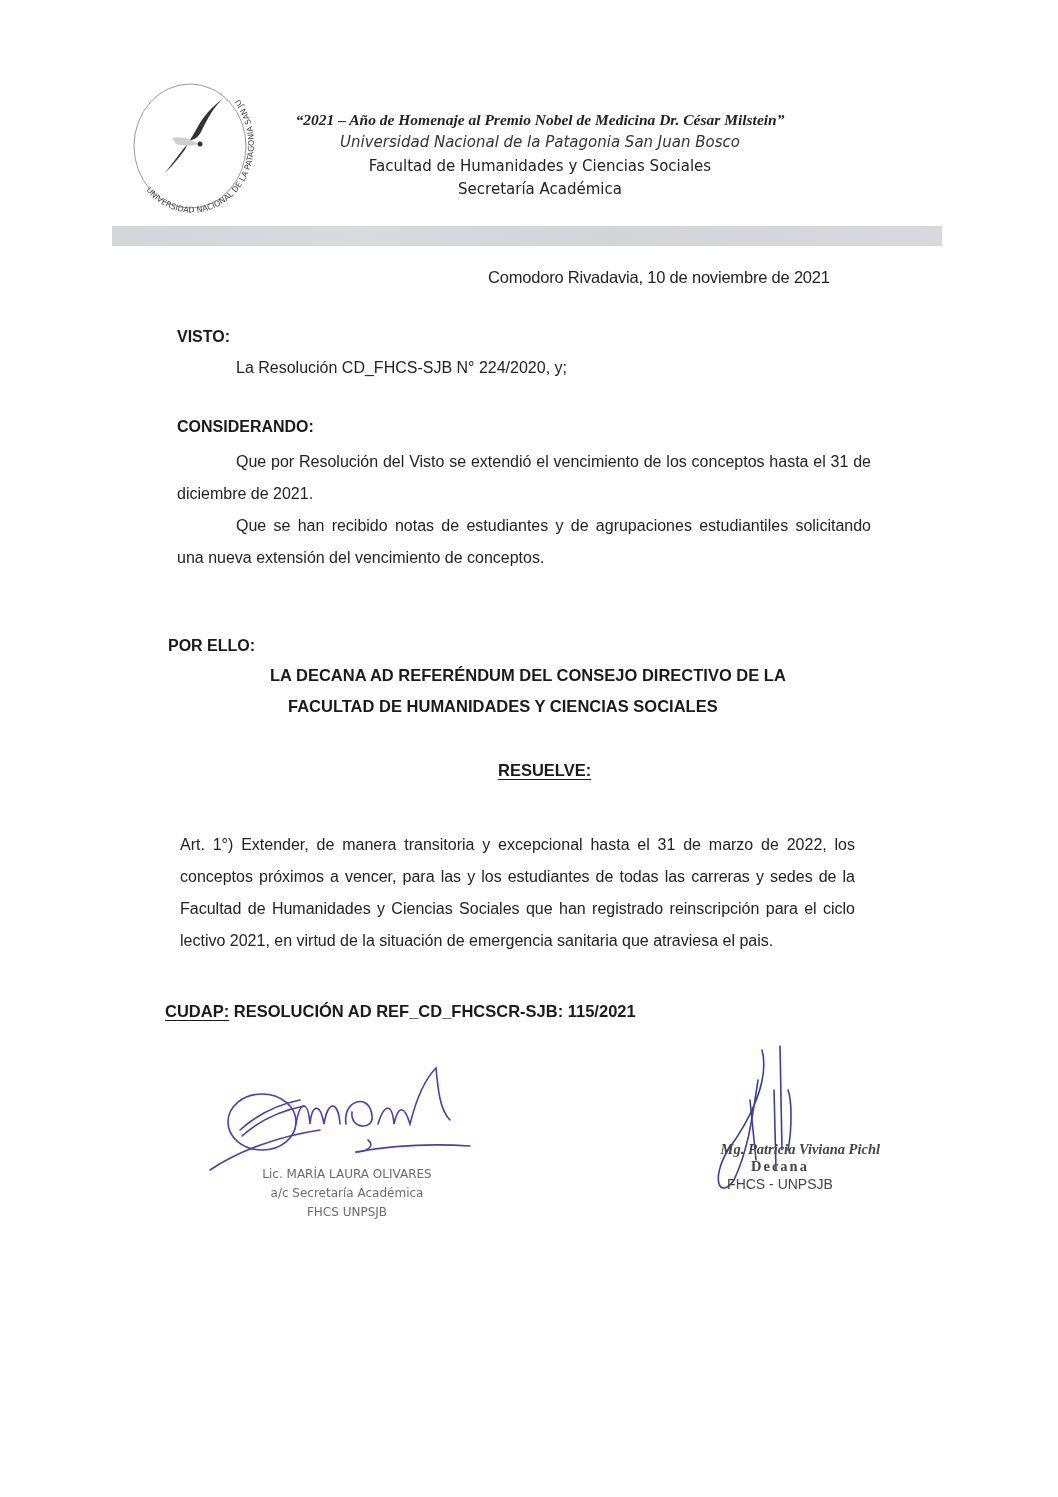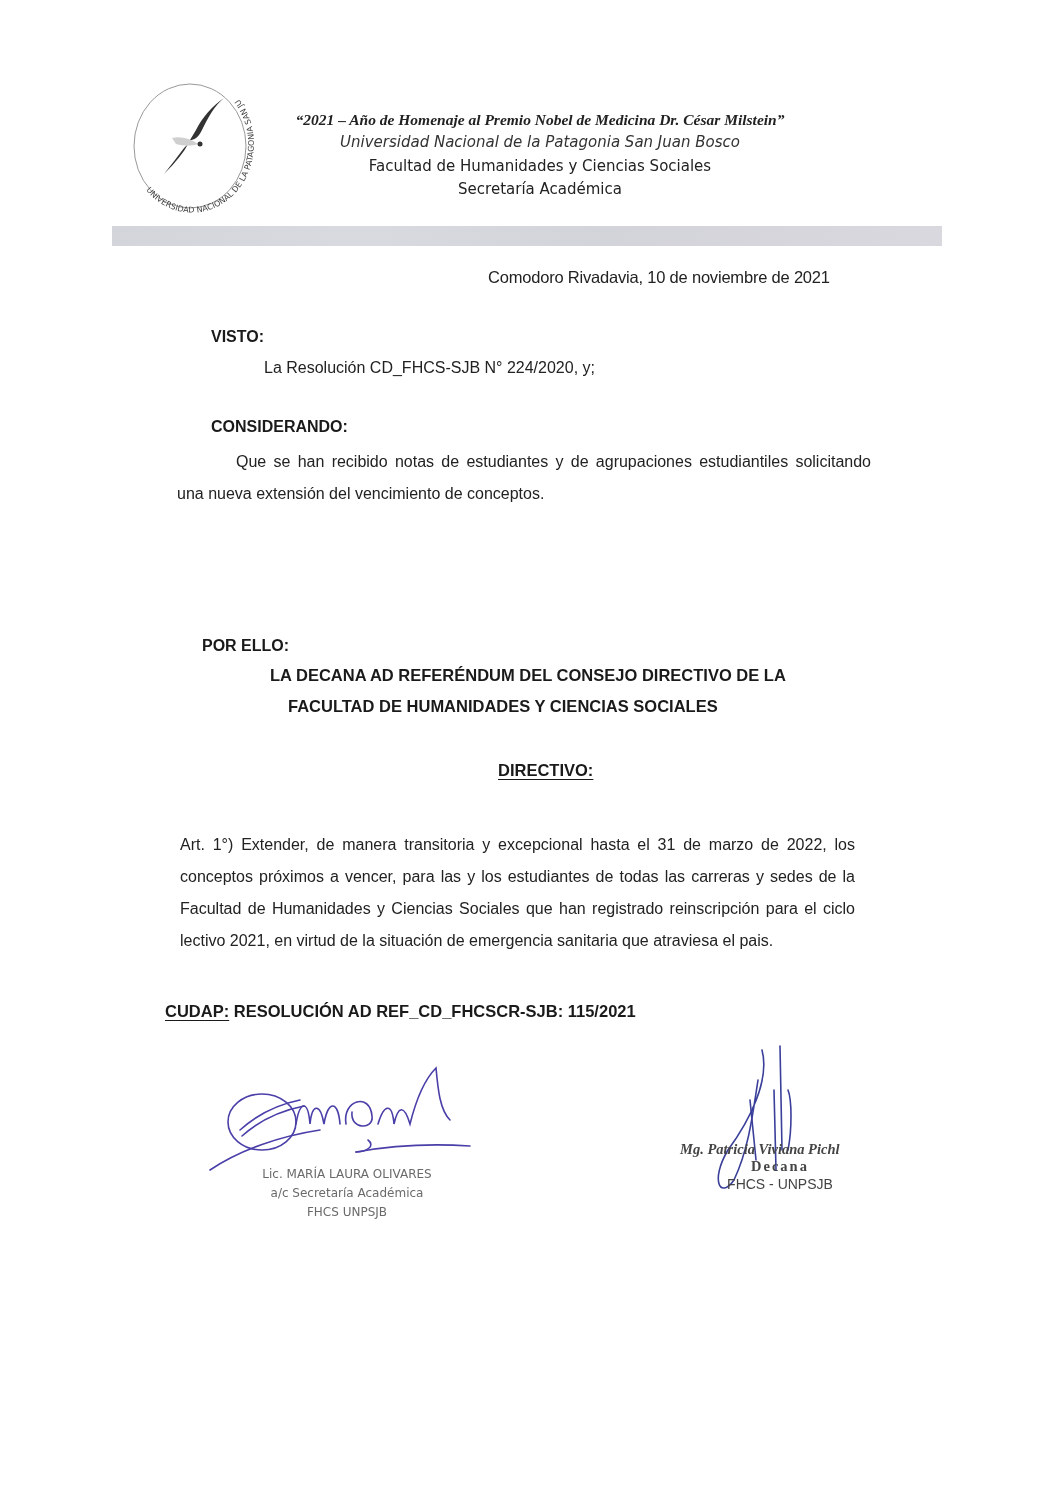--- a/index.html
+++ b/index.html
@@ -34,7 +34,7 @@
     .place-date {
       left: 488px; top: 268px; font-size: 16.5px; letter-spacing: -0.2px; color: #222;
     }
-    .heading { font-weight: bold; font-size: 16px; color: #1a1a1a; margin-left: 34px; }
+    .heading { font-weight: bold; font-size: 16px; color: #1a1a1a; }
     .body-text { font-size: 16px; color: #222; line-height: 32px; }
     .just { text-align: justify; text-align-last: left; }
     .visto-title { left: 177px; top: 328px; }

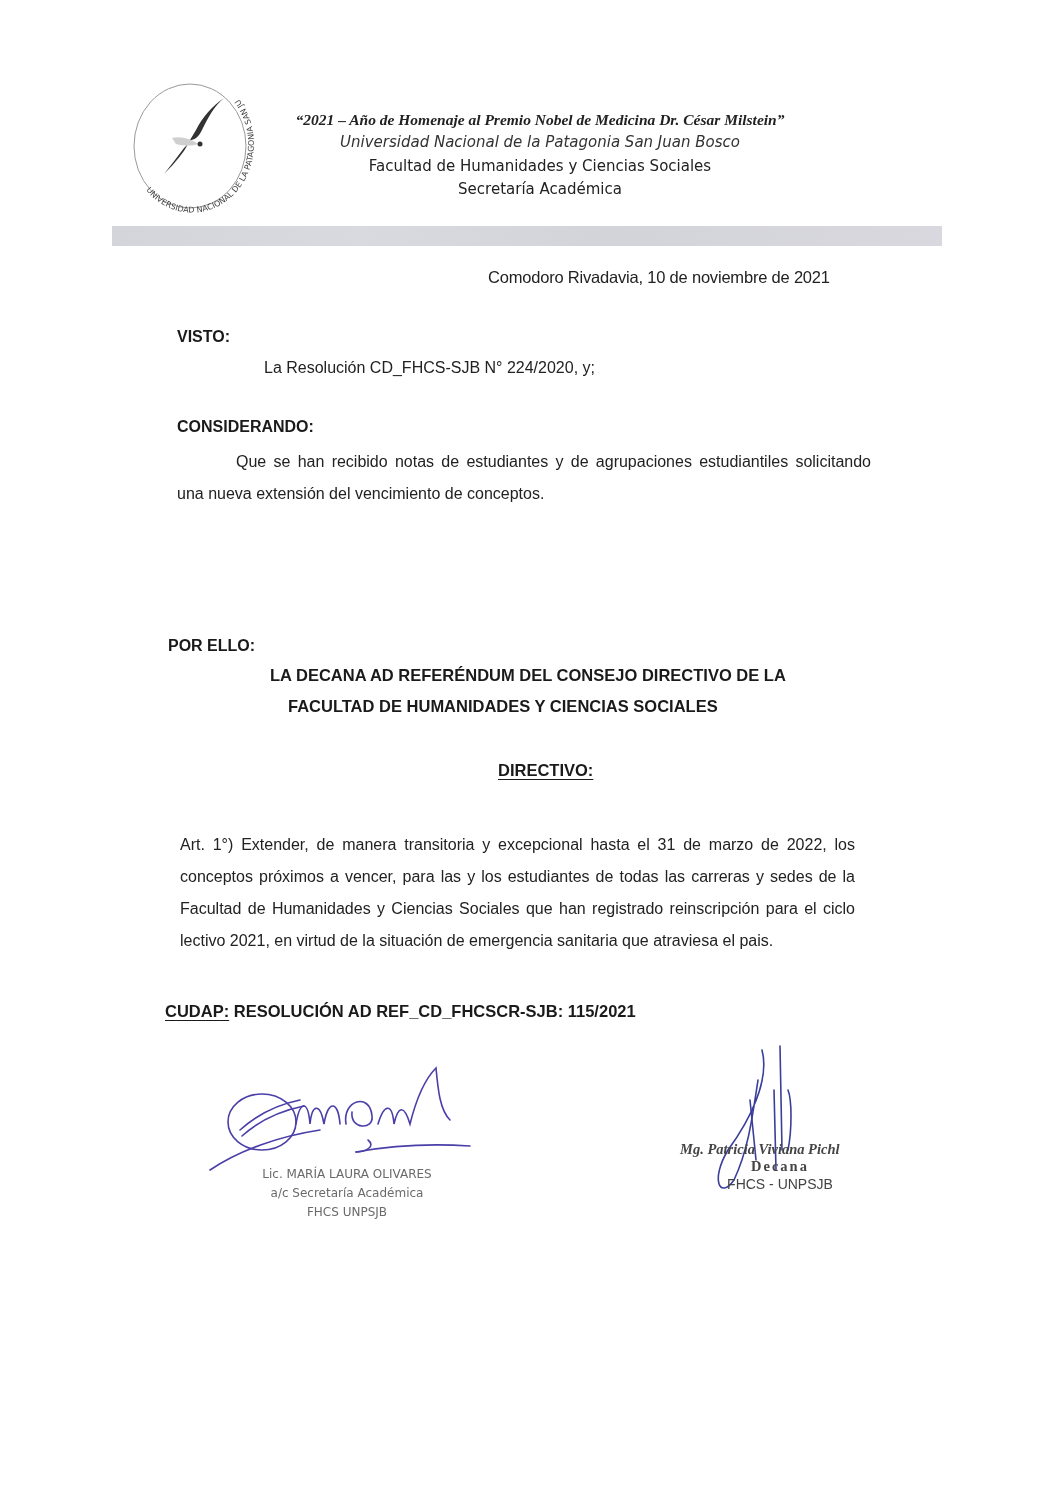--- a/index.html
+++ b/index.html
@@ -38,7 +38,7 @@
     .body-text { font-size: 16px; color: #222; line-height: 32px; }
     .just { text-align: justify; text-align-last: left; }
     .visto-title { left: 177px; top: 328px; }
-    .visto-text { left: 236px; top: 352px; margin-left: 28px; }
+    .visto-text { left: 236px; top: 352px; }
     .cons-title { left: 177px; top: 418px; }
     .cons-block { left: 177px; top: 446px; width: 694px; }
     .cons-block p { margin: 0; }

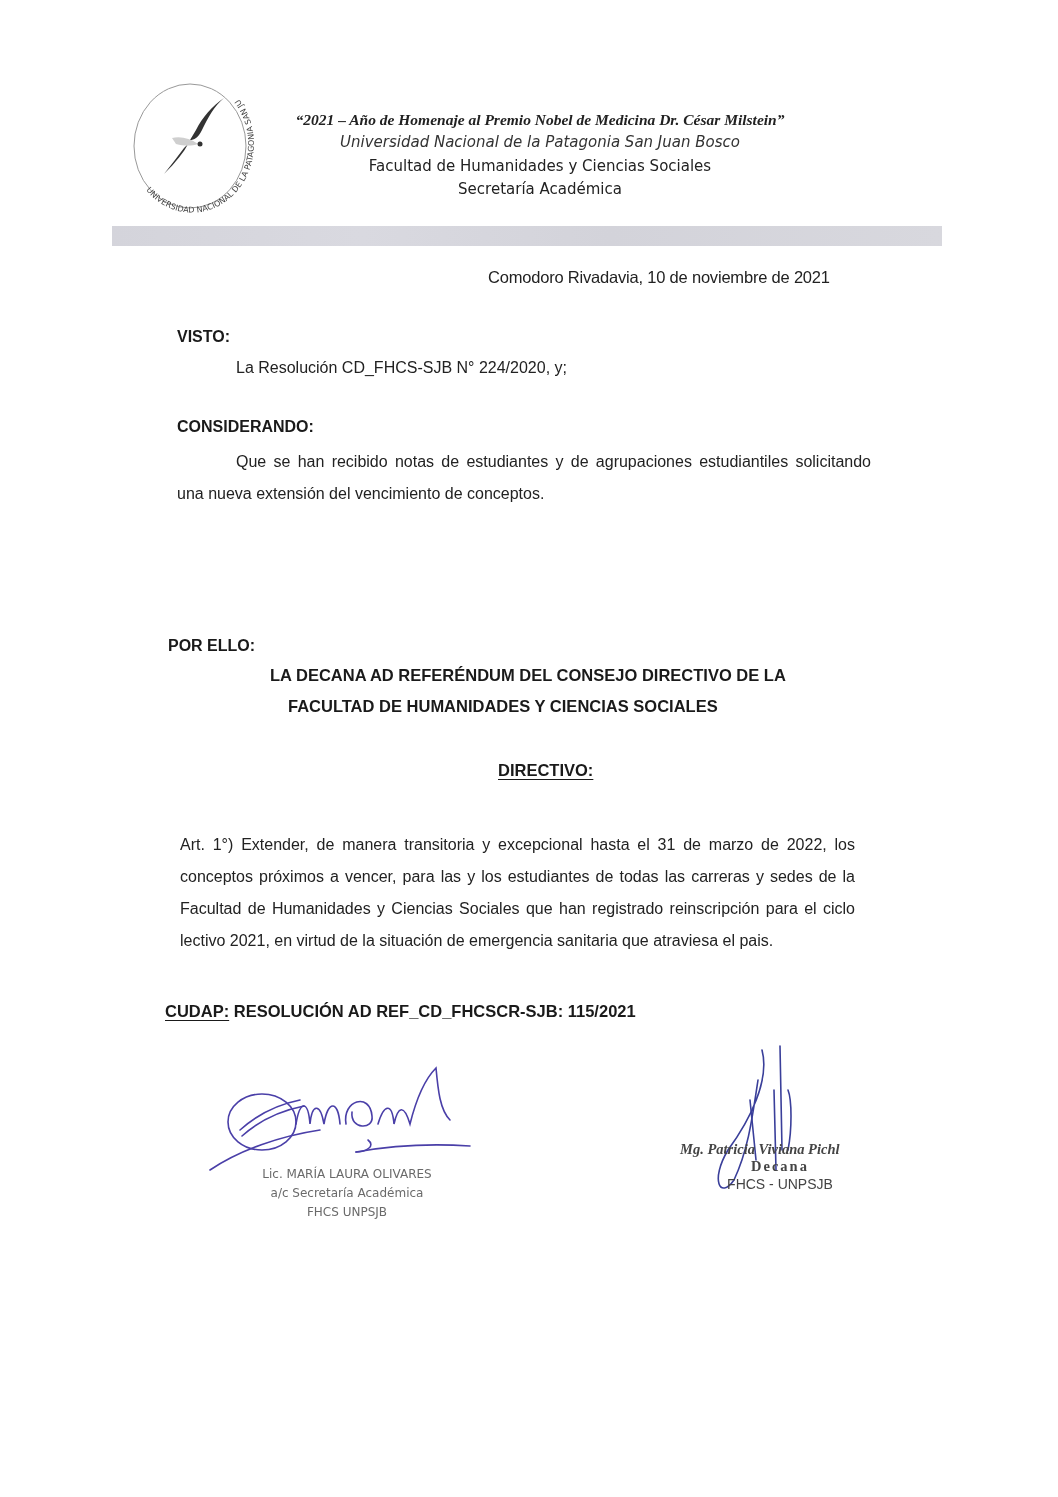--- a/index.html
+++ b/index.html
@@ -113,6 +113,7 @@
 
 <div class="abs heading cons-title">CONSIDERANDO:</div>
 <div class="abs body-text cons-block just">
+  <p class="indent">Que por Resolución del Visto se extendió el vencimiento de los conceptos hasta el 31 de diciembre de 2021.</p>
   <p class="indent">Que se han recibido notas de estudiantes y de agrupaciones estudiantiles solicitando una nueva extensión del vencimiento de conceptos.</p>
 </div>
 

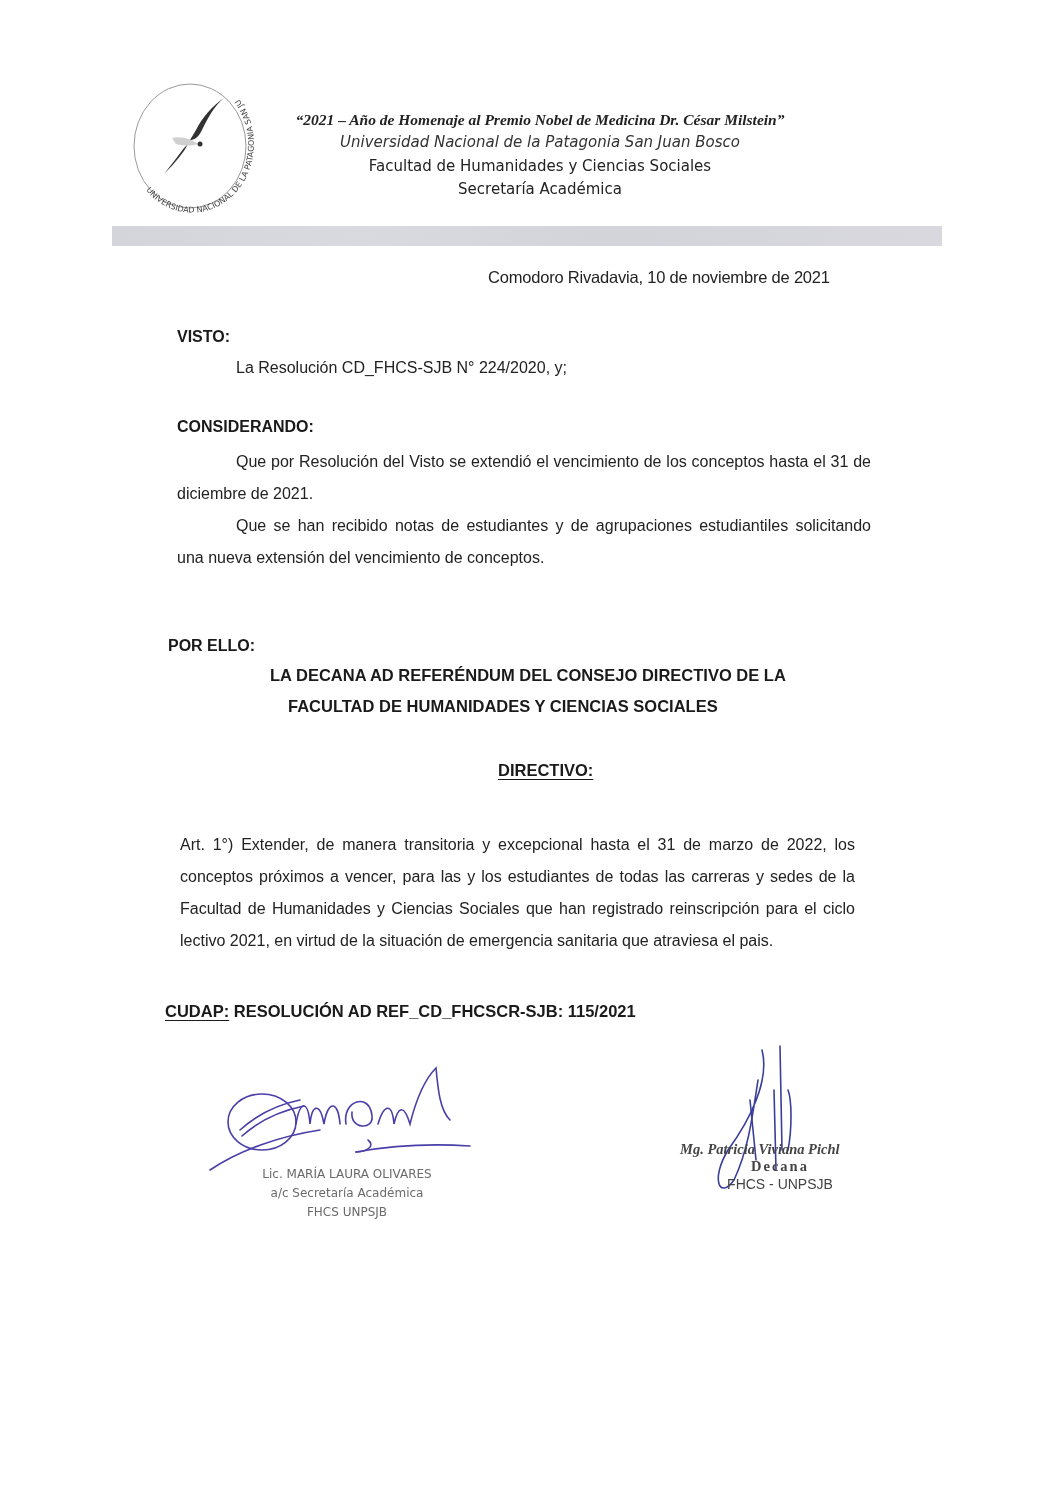--- a/index.html
+++ b/index.html
@@ -121,7 +121,7 @@
 <div class="abs decana-line1">LA DECANA AD REFERÉNDUM DEL CONSEJO DIRECTIVO DE LA</div>
 <div class="abs decana-line2">FACULTAD DE HUMANIDADES Y CIENCIAS SOCIALES</div>
 
-<div class="abs resuelve">DIRECTIVO:</div>
+<div class="abs resuelve">RESUELVE:</div>
 <div class="abs body-text art-block just">
   <p>Art. 1°) Extender, de manera transitoria y excepcional hasta el 31 de marzo de 2022, los conceptos próximos a vencer, para las y los estudiantes de todas las carreras y sedes de la Facultad de Humanidades y Ciencias Sociales que han registrado reinscripción para el ciclo lectivo 2021, en virtud de la situación de emergencia sanitaria que atraviesa el pais.</p>
 </div>

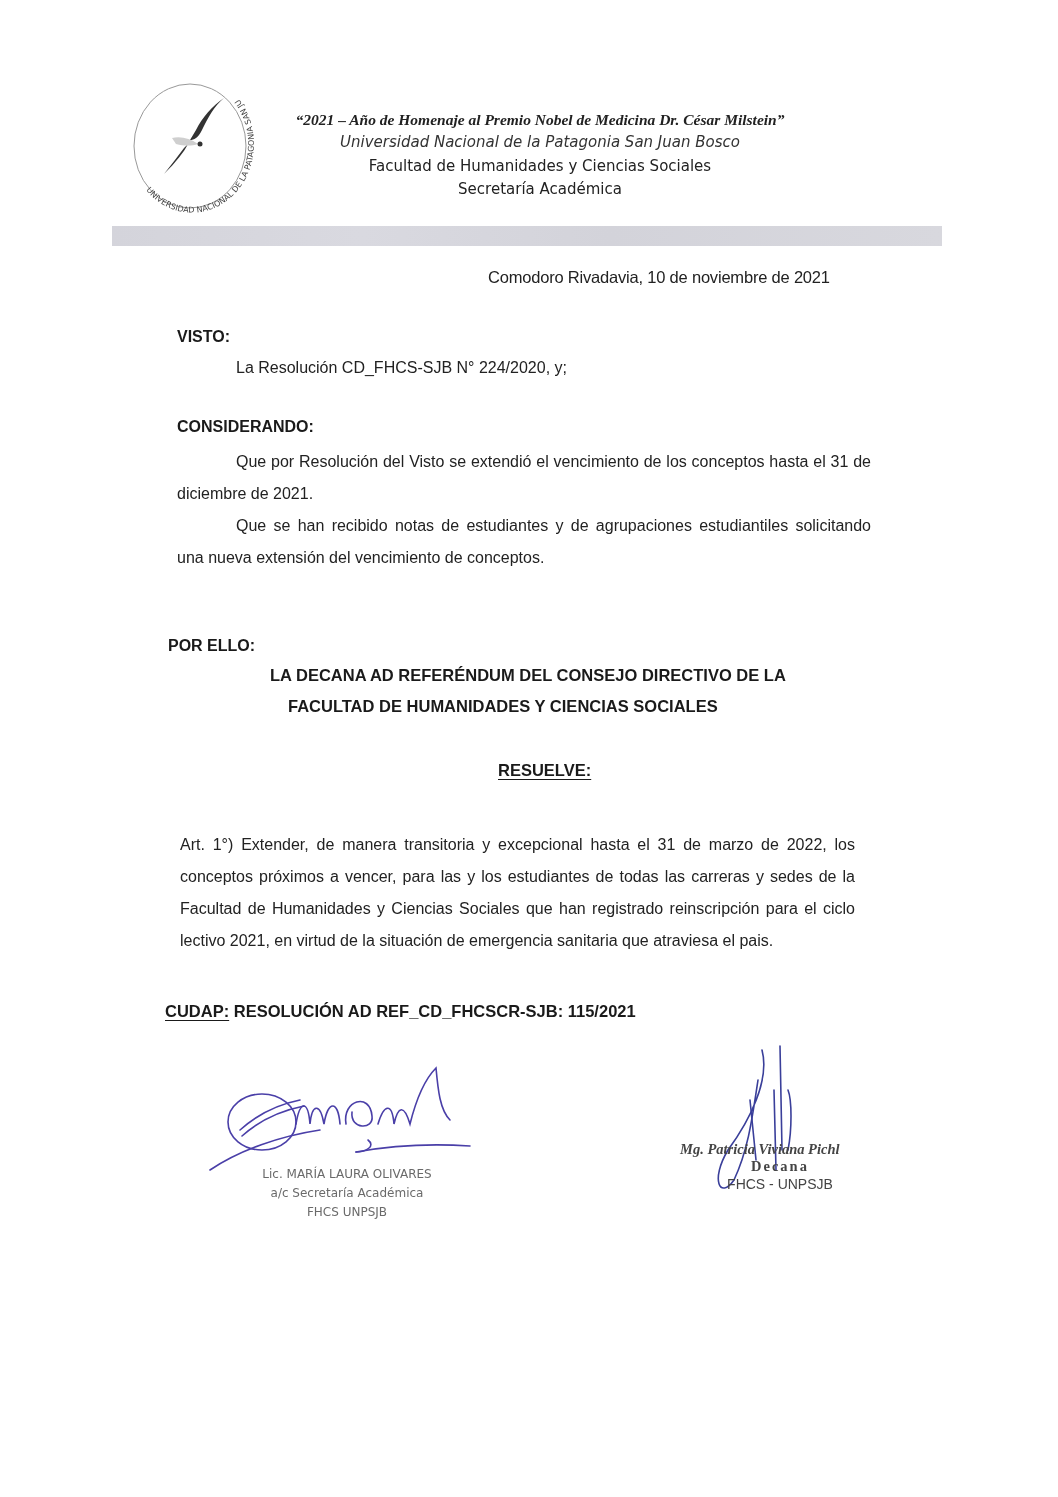--- a/index.html
+++ b/index.html
@@ -67,7 +67,7 @@
     }
     .sig2 { left: 670px; top: 1040px; width: 170px; height: 160px; }
     .sig2-name {
-      left: 680px; top: 1140px; width: 200px; text-align: left;
+      left: 680px; top: 1140px; width: 200px; text-align: right;
       font-family: "Liberation Serif", serif; font-style: italic; font-weight: bold;
       font-size: 14.5px; color: #444; line-height: 18px;
     }

